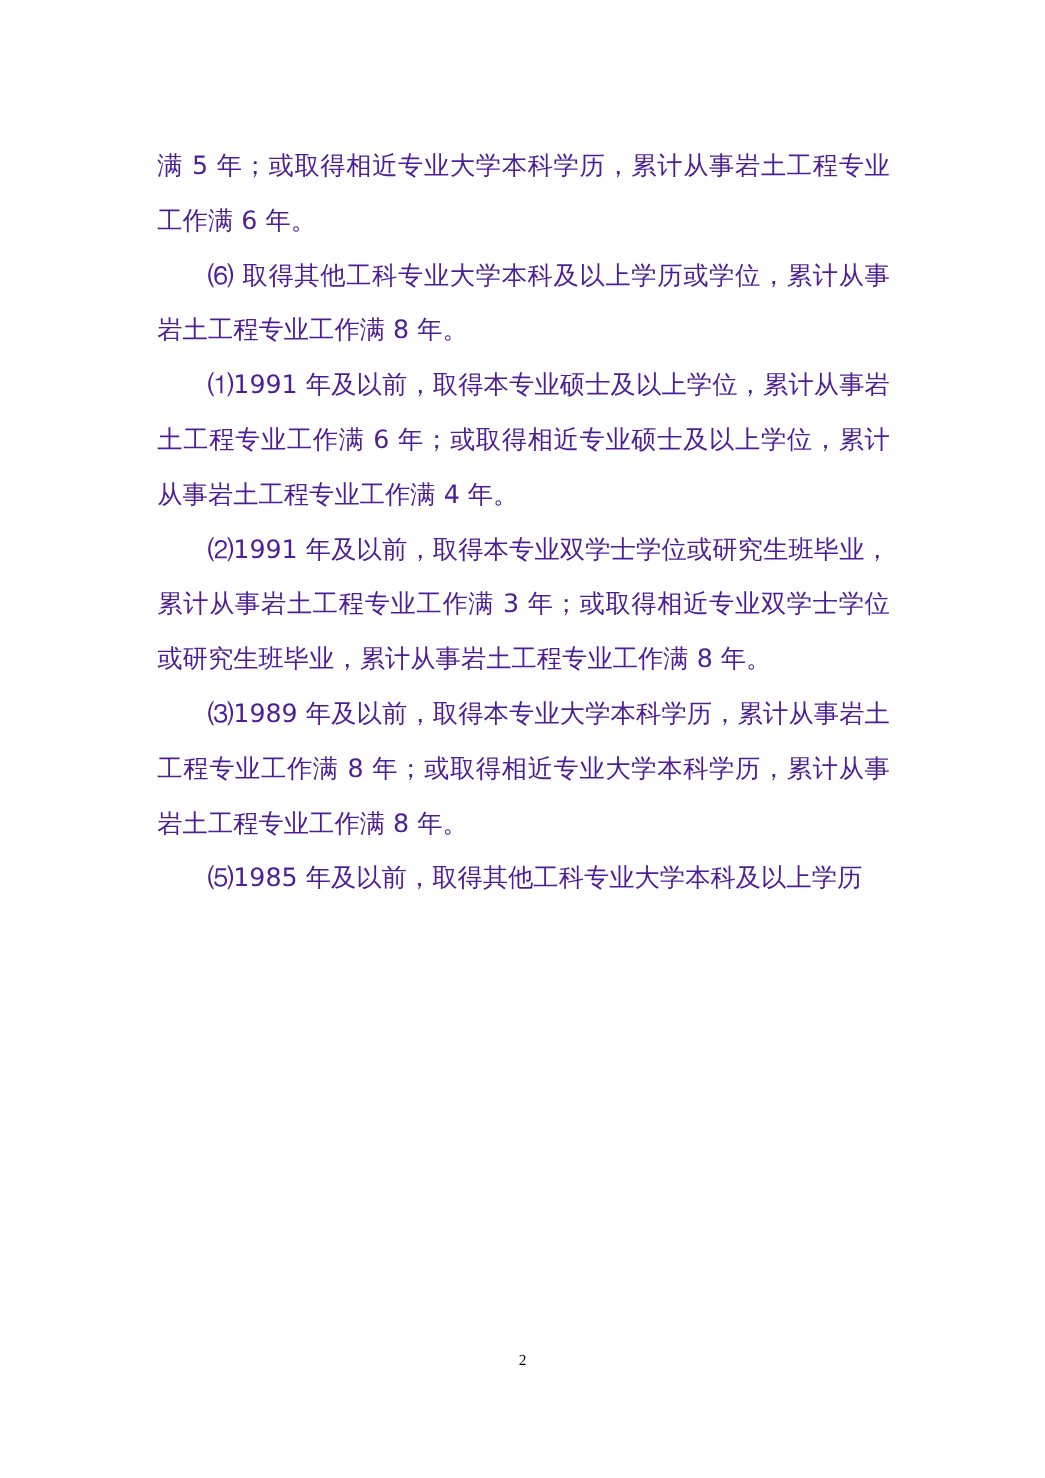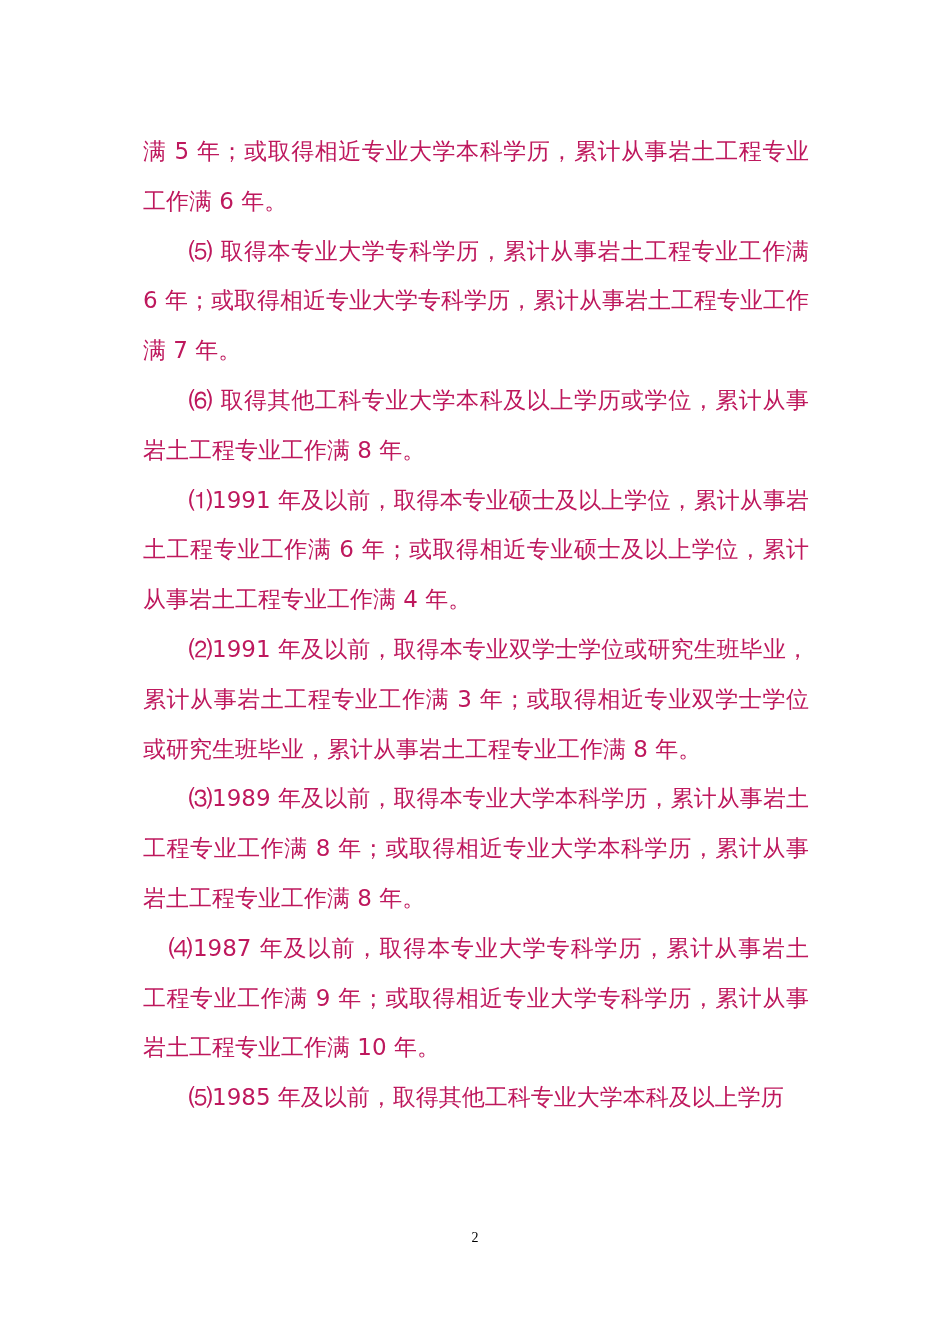--- a/index.html
+++ b/index.html
@@ -10,7 +10,7 @@
   .content {
     position: absolute; left: 143px; top: 127px; width: 666px;
     font-family: "DejaVu Sans", "Liberation Sans", sans-serif;
-    font-size: 23px; line-height: 49.8px; color: #be185d;
+    font-size: 23px; line-height: 49.8px; color: #4c1d95;
   }
   .para { margin: 0; text-align: justify; text-align-last: left; word-break: break-all; }
   .indent { text-indent: 46px; }

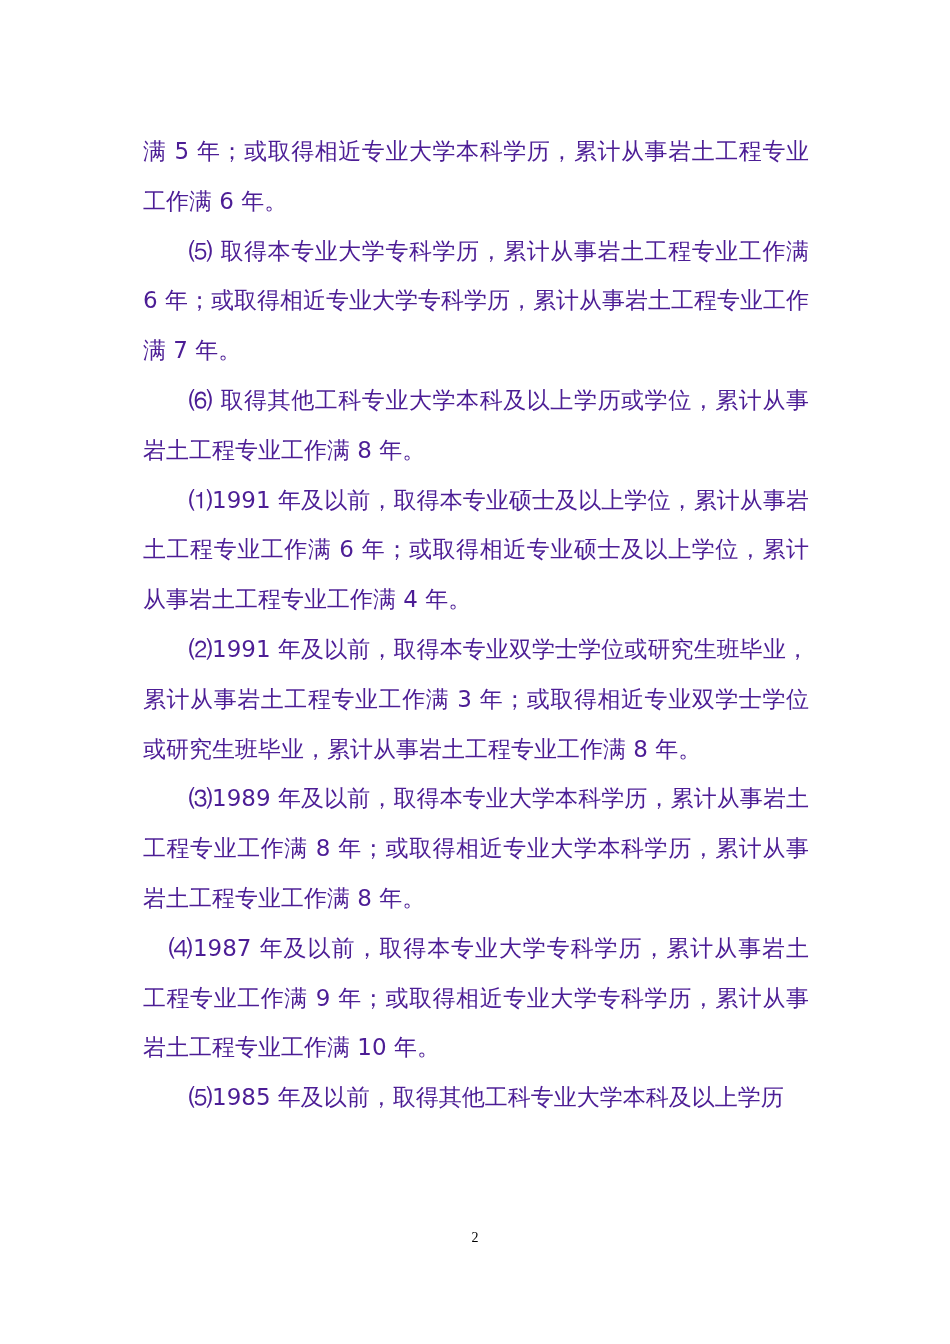--- a/index.html
+++ b/index.html
@@ -26,7 +26,6 @@
 <div class="page">
   <div class="content">
     <p class="para">满 5 年；或取得相近专业大学本科学历，累计从事岩土工程专业工作满 6 年。</p>
-    <p class="para indent">⑸ 取得本专业大学专科学历，累计从事岩土工程专业工作满 6 年；或取得相近专业大学专科学历，累计从事岩土工程专业工作满 7 年。</p>
     <p class="para indent">⑹ 取得其他工科专业大学本科及以上学历或学位，累计从事岩土工程专业工作满 8 年。</p>
     <p class="para indent">⑴1991 年及以前，取得本专业硕士及以上学位，累计从事岩土工程专业工作满 6 年；或取得相近专业硕士及以上学位，累计从事岩土工程专业工作满 4 年。</p>
     <p class="para indent">⑵1991 年及以前，取得本专业双学士学位或研究生班毕业，累计从事岩土工程专业工作满 3 年；或取得相近专业双学士学位或研究生班毕业，累计从事岩土工程专业工作满 8 年。</p>

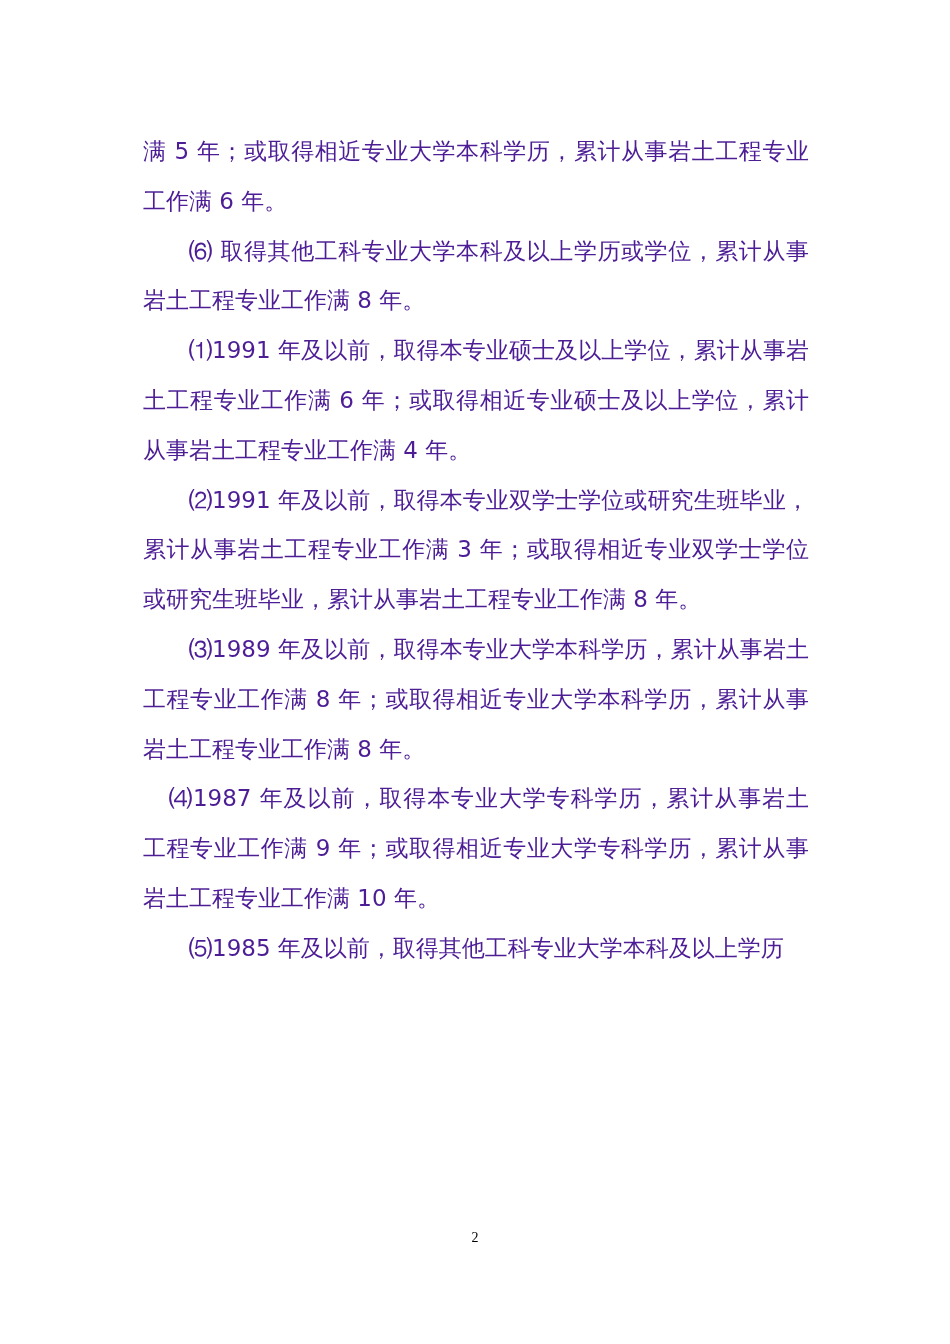--- a/index.html
+++ b/index.html
@@ -30,7 +30,6 @@
     <p class="para indent">⑴1991 年及以前，取得本专业硕士及以上学位，累计从事岩土工程专业工作满 6 年；或取得相近专业硕士及以上学位，累计从事岩土工程专业工作满 4 年。</p>
     <p class="para indent">⑵1991 年及以前，取得本专业双学士学位或研究生班毕业，累计从事岩土工程专业工作满 3 年；或取得相近专业双学士学位或研究生班毕业，累计从事岩土工程专业工作满 8 年。</p>
     <p class="para indent">⑶1989 年及以前，取得本专业大学本科学历，累计从事岩土工程专业工作满 8 年；或取得相近专业大学本科学历，累计从事岩土工程专业工作满 8 年。</p>
-    <p class="para indent-sm">⑷1987 年及以前，取得本专业大学专科学历，累计从事岩土工程专业工作满 9 年；或取得相近专业大学专科学历，累计从事岩土工程专业工作满 10 年。</p>
     <p class="para indent">⑸1985 年及以前，取得其他工科专业大学本科及以上学历</p>
   </div>
   <div class="page-number">2</div>

